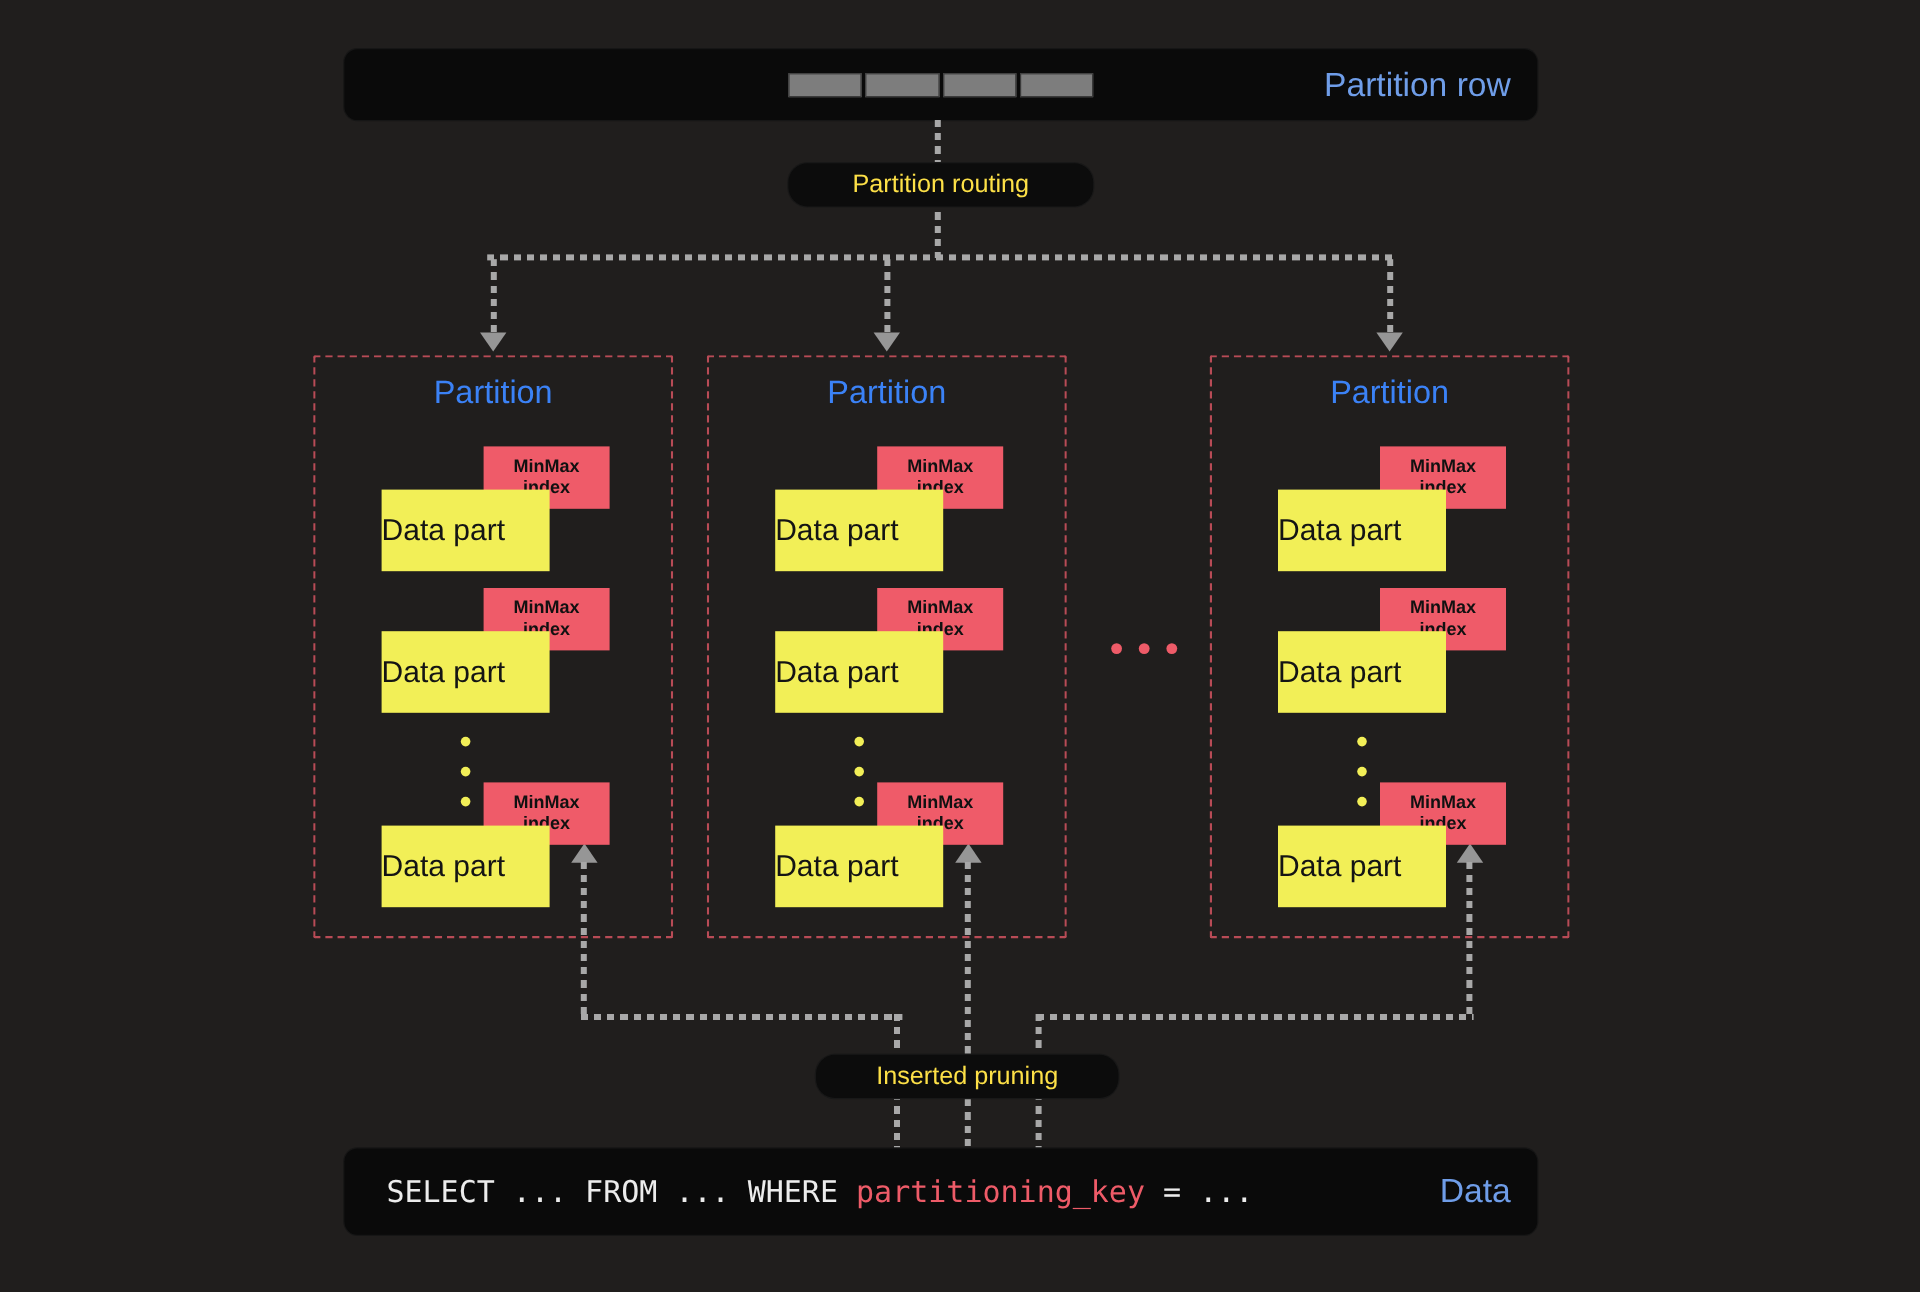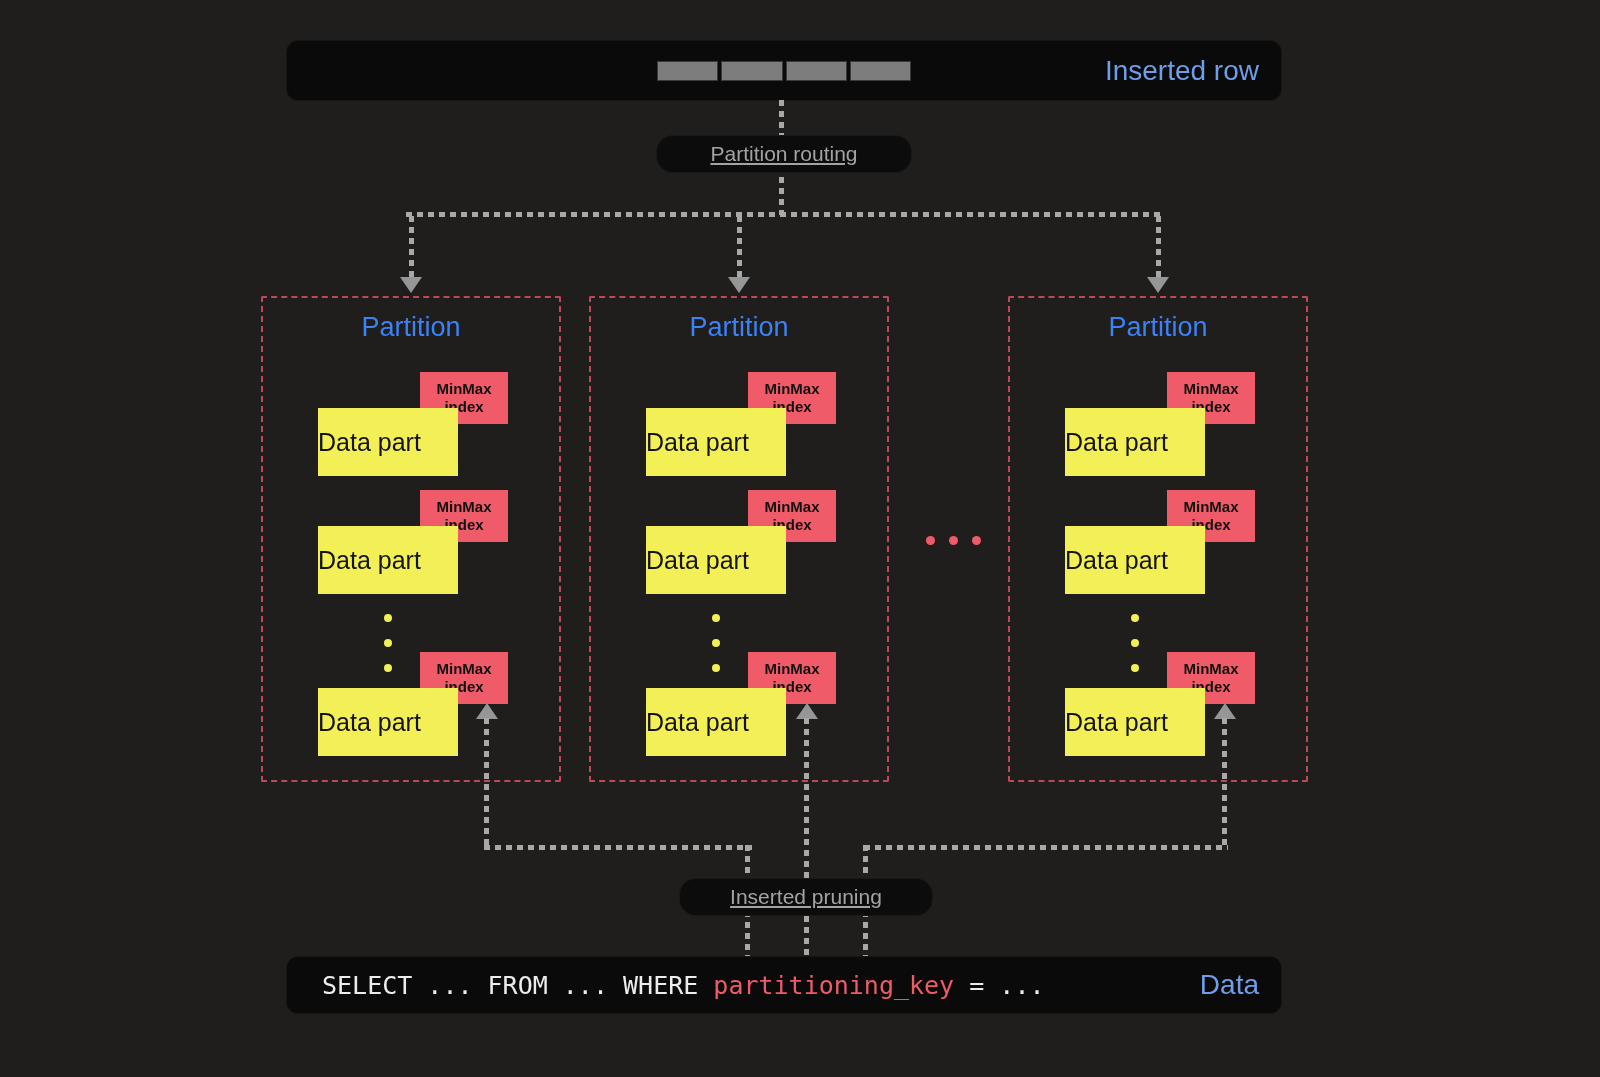--- a/index.html
+++ b/index.html
@@ -113,7 +113,7 @@
       <div class="seg"></div>
       <div class="seg"></div>
     </div>
-    <span class="bar-label blue">Inserted row</span>
+    <span class="bar-label blue">Partition row</span>
   </div>
 
   <div class="vline" style="left:779px; top:100px; height:115px;"></div>

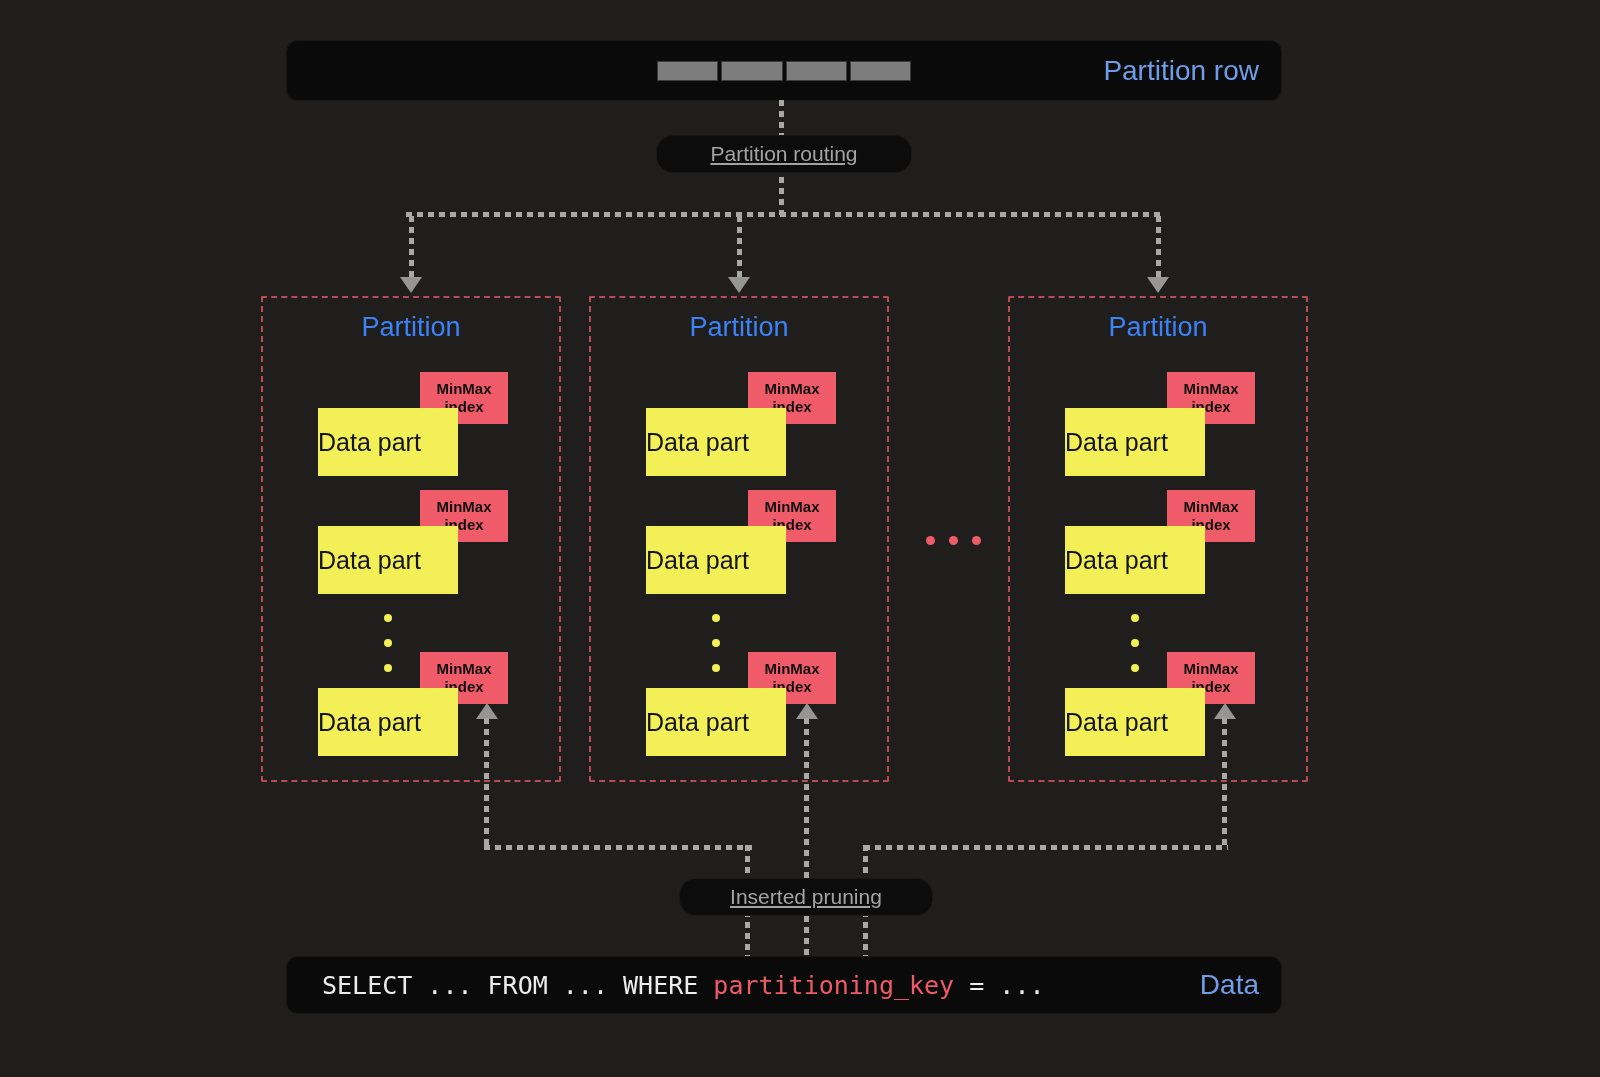--- a/index.html
+++ b/index.html
@@ -34,10 +34,9 @@
   
   .pill {
     position:absolute; background:#0c0c0c; border-radius:16px;
-    color:#a3a3a3; font-size:21px; z-index:6;
+    color:#fde047; font-size:21px; z-index:6;
     display:flex; align-items:center; justify-content:center;
     box-shadow:0 0 0 1px #181818;
-    text-decoration:underline;
   }
   .pill.routing { left:657px; top:136px; width:254px; height:36px; }
   .pill.pruning { left:680px; top:879px; width:252px; height:36px; }

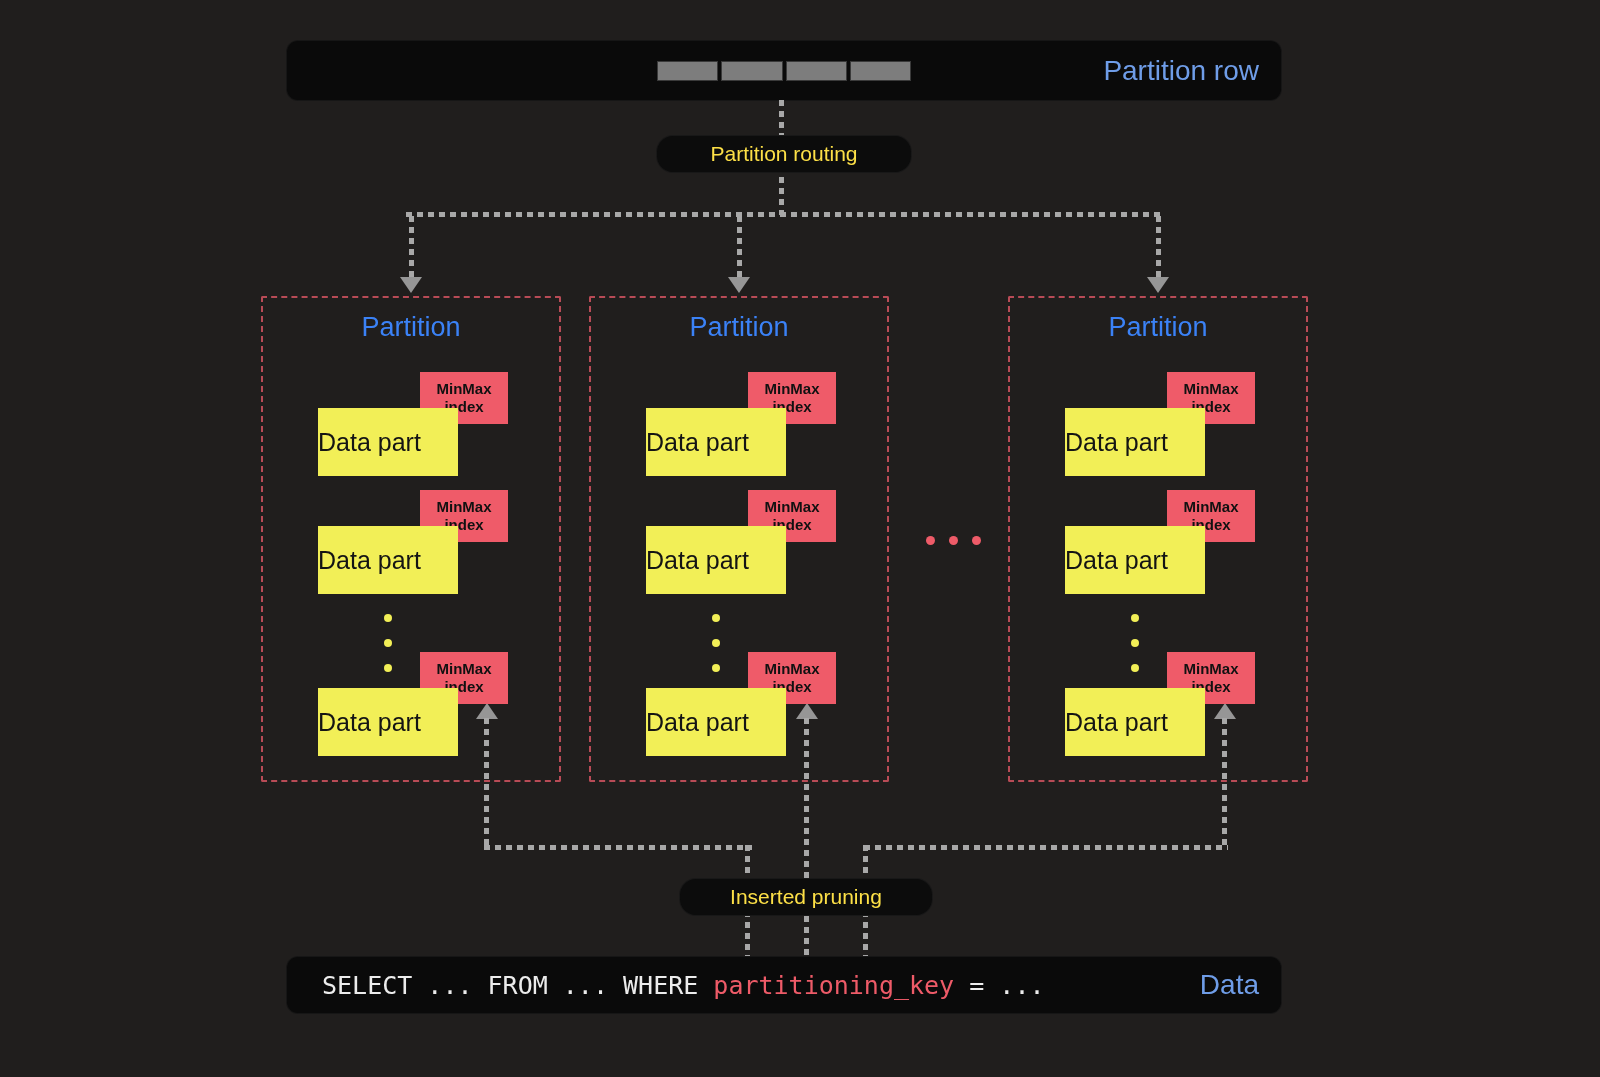--- a/index.html
+++ b/index.html
@@ -73,7 +73,7 @@
   .part-group.pg2 { top:192px; }
   .part-group.pg3 { top:354px; }
   .minmax {
-    position:absolute; top:0; right:0; width:88px; height:52px;
+    position:absolute; top:0; right:0; width:105px; height:52px;
     background:#ef5b69; color:#111; font-size:15px; font-weight:600;
     line-height:1.2; text-align:center;
     display:flex; align-items:center; justify-content:center;

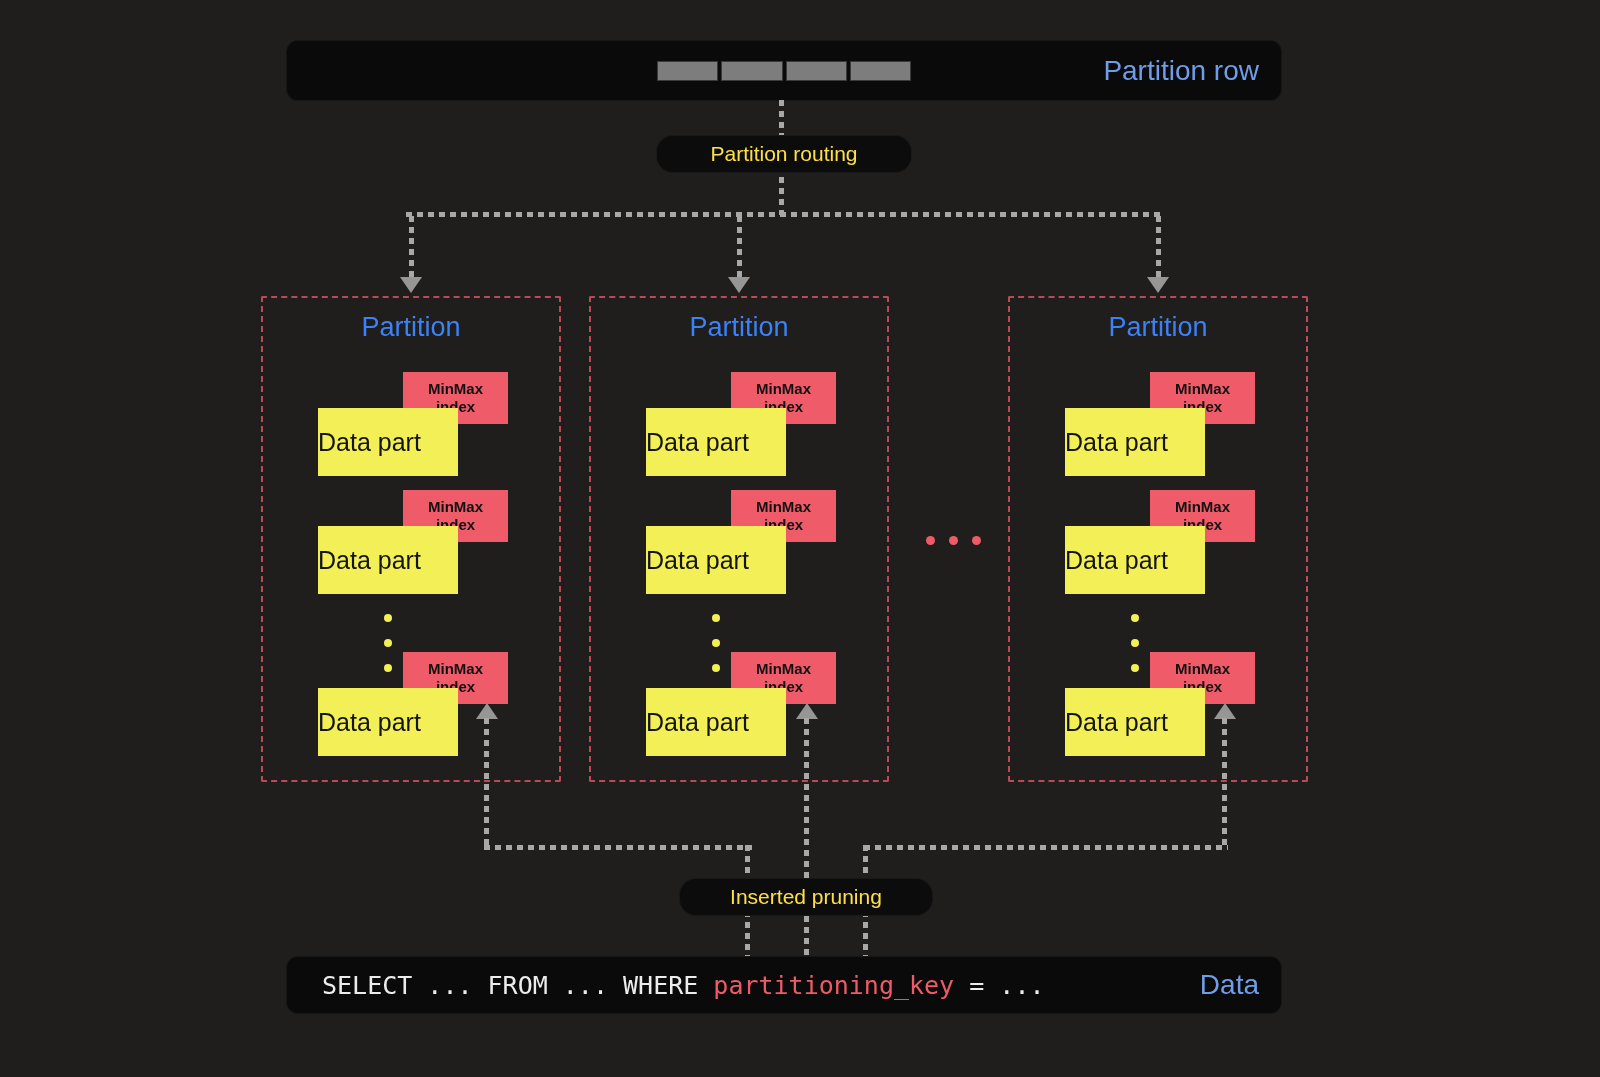--- a/index.html
+++ b/index.html
@@ -17,7 +17,7 @@
     box-shadow:0 0 0 1px #161616;
   }
   .bar.top { top:41px; height:59px; }
-  .bar.bottom { top:957px; height:56px; }
+  .bar.bottom { top:957px; height:72px; }
   .blue { color:#6f9de8; }
   .bar-label {
     position:absolute; right:22px; top:50%; transform:translateY(-50%);

